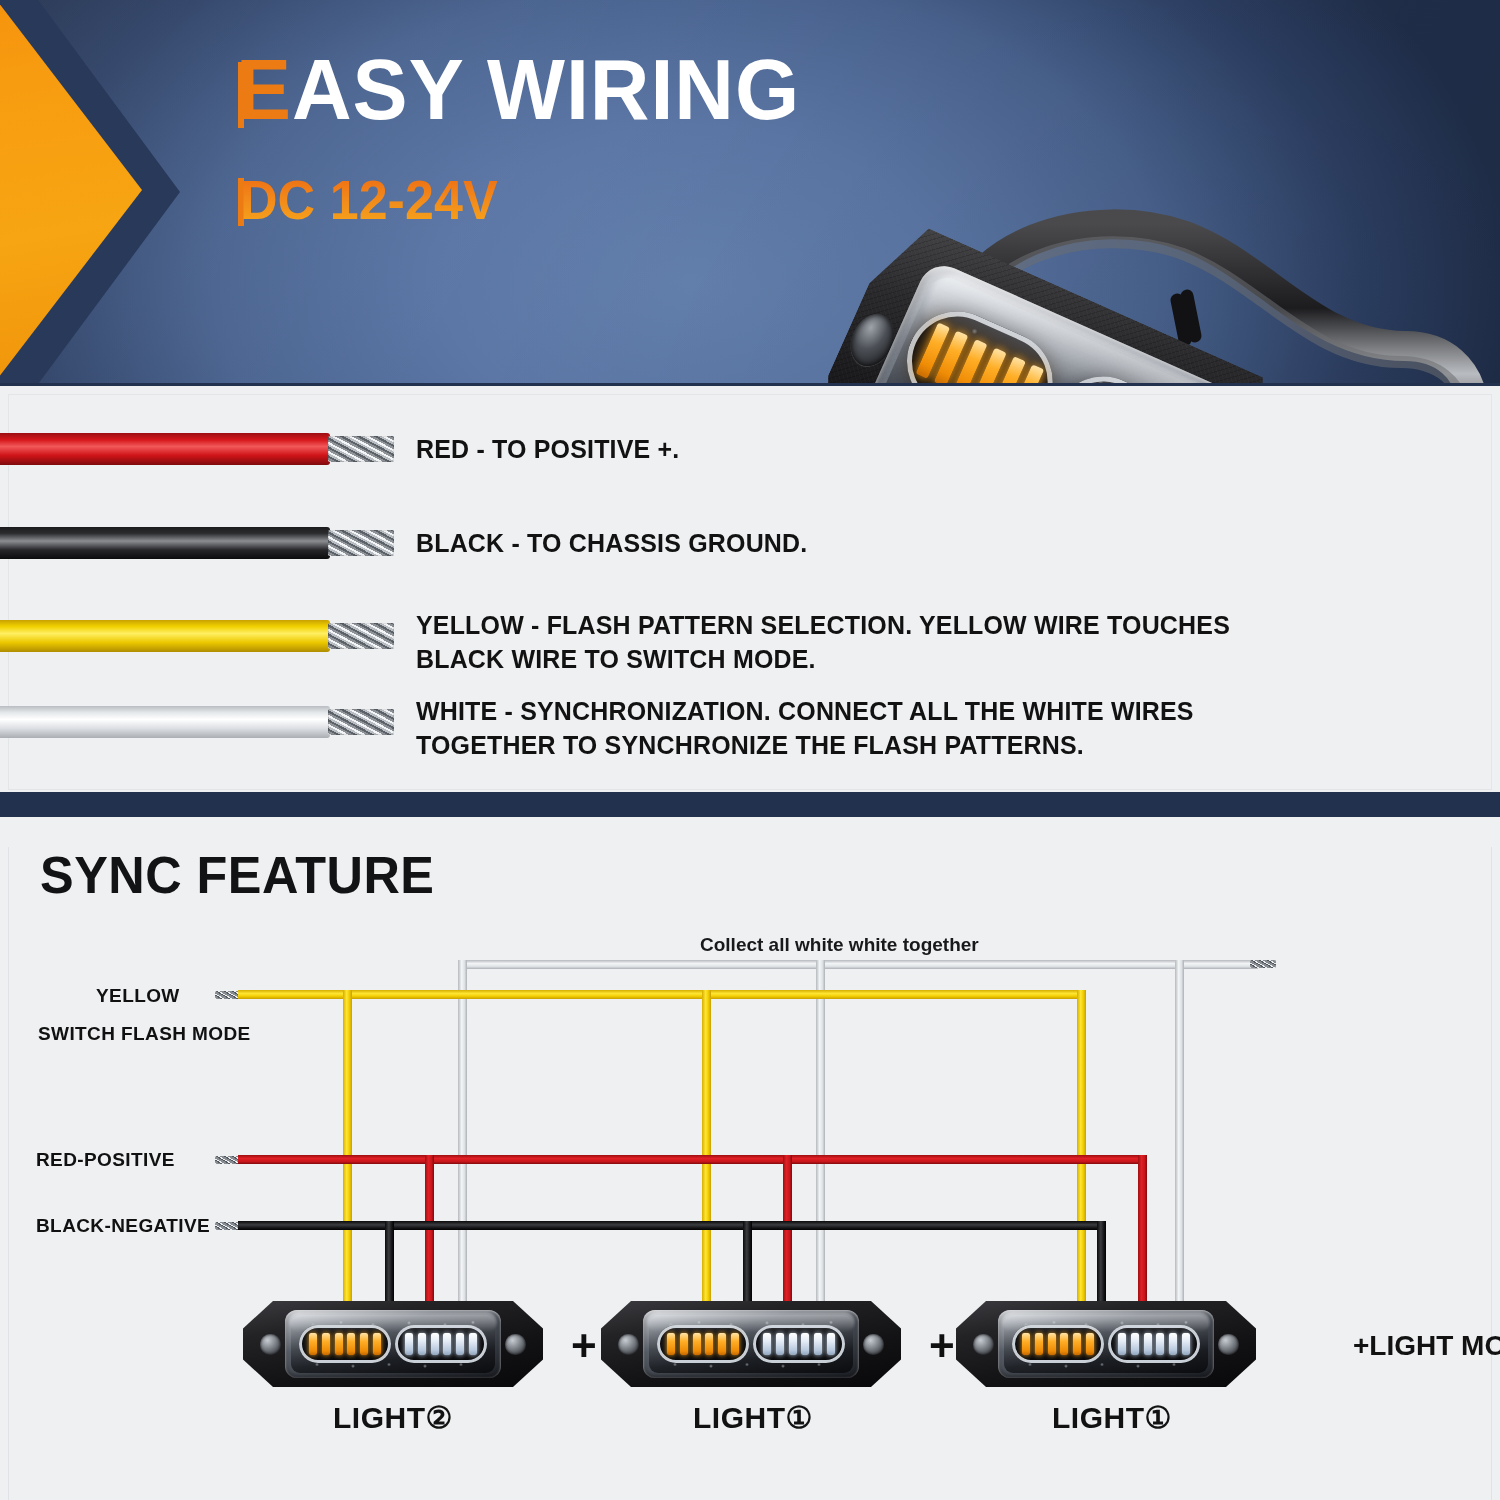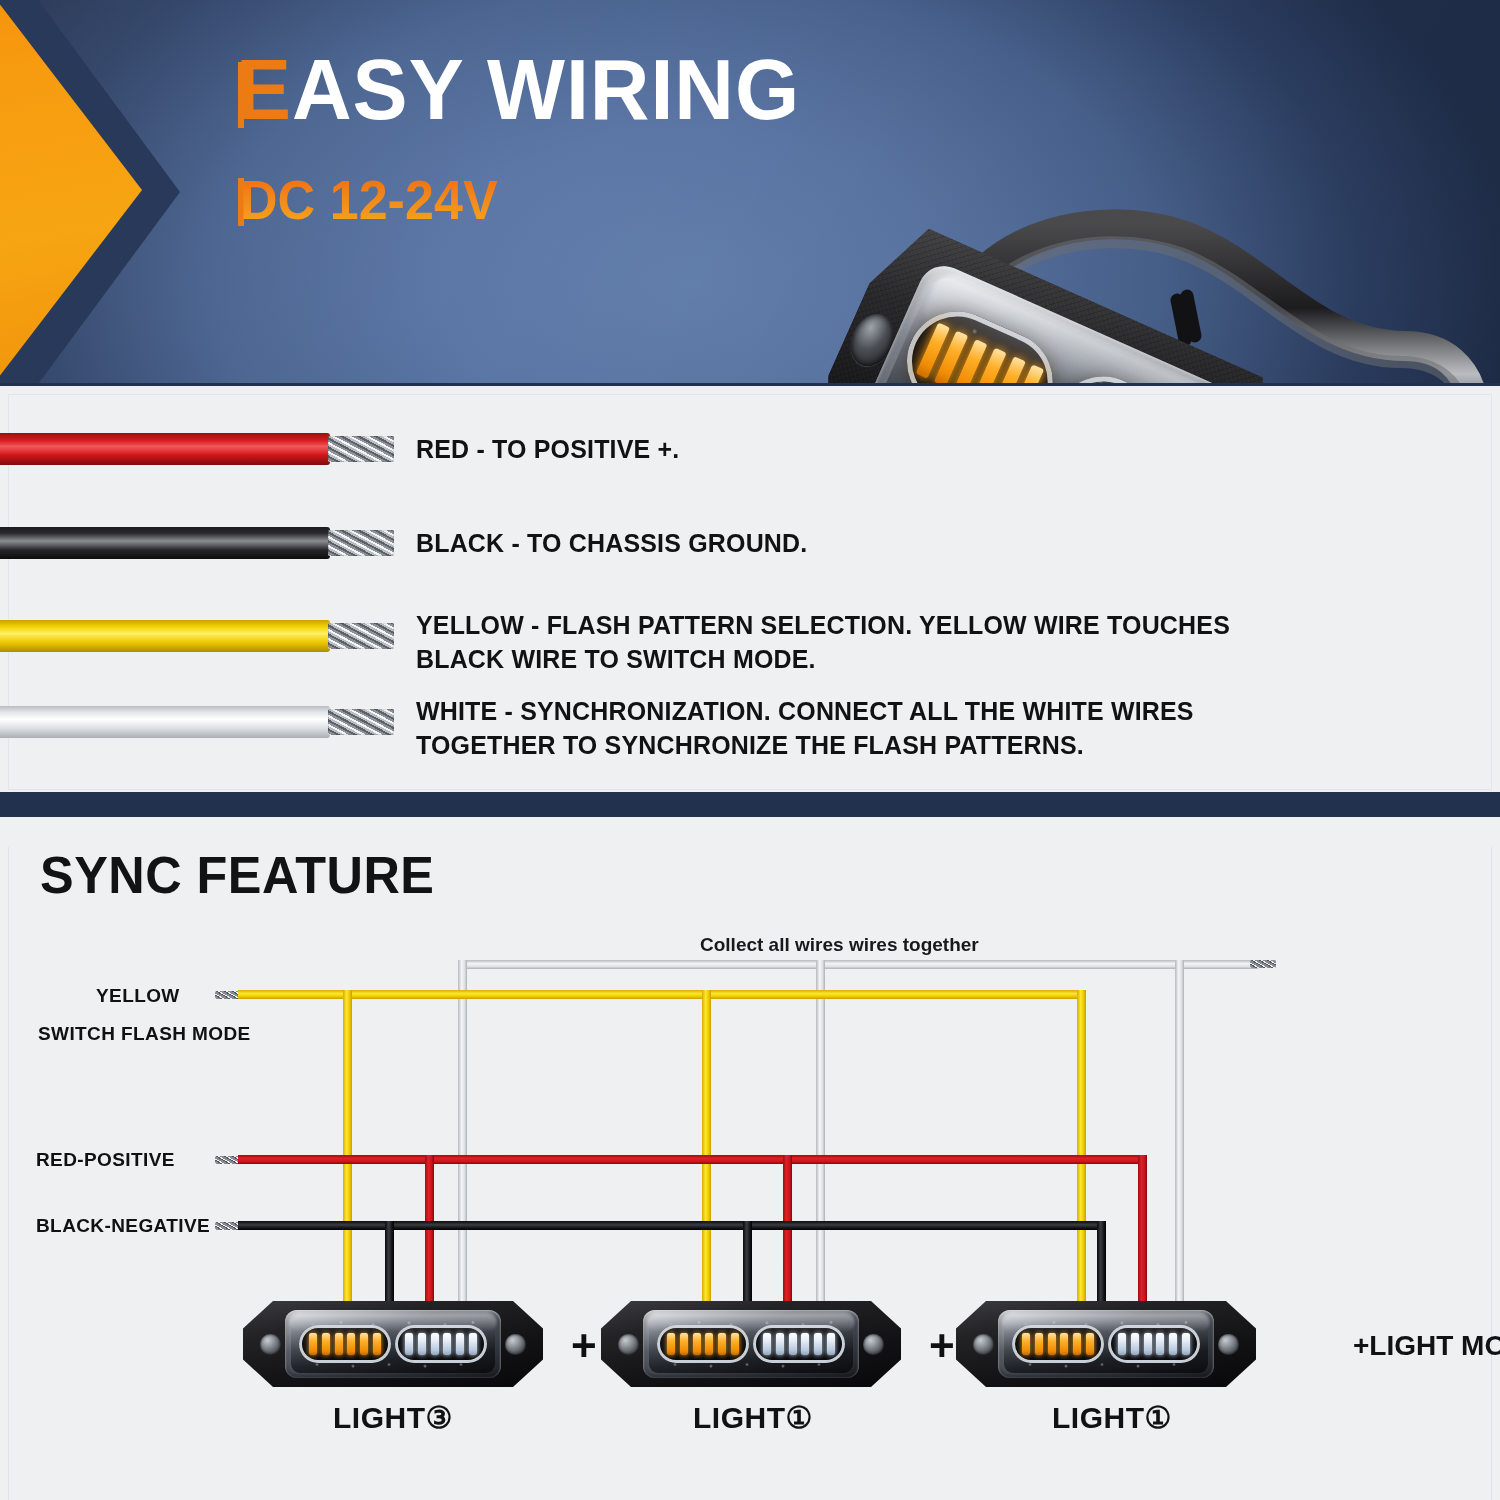--- a/index.html
+++ b/index.html
@@ -272,7 +272,7 @@
   </div>
 
   <div class="sync-title">SYNC FEATURE</div>
-  <div class="collect-note">Collect all wires wires together</div>
+  <div class="collect-note">Collect all white white together</div>
 
   <div class="diaglabel" style="left:96px;top:985px;">YELLOW</div>
   <div class="diaglabel" style="left:38px;top:1023px;">SWITCH FLASH MODE</div>

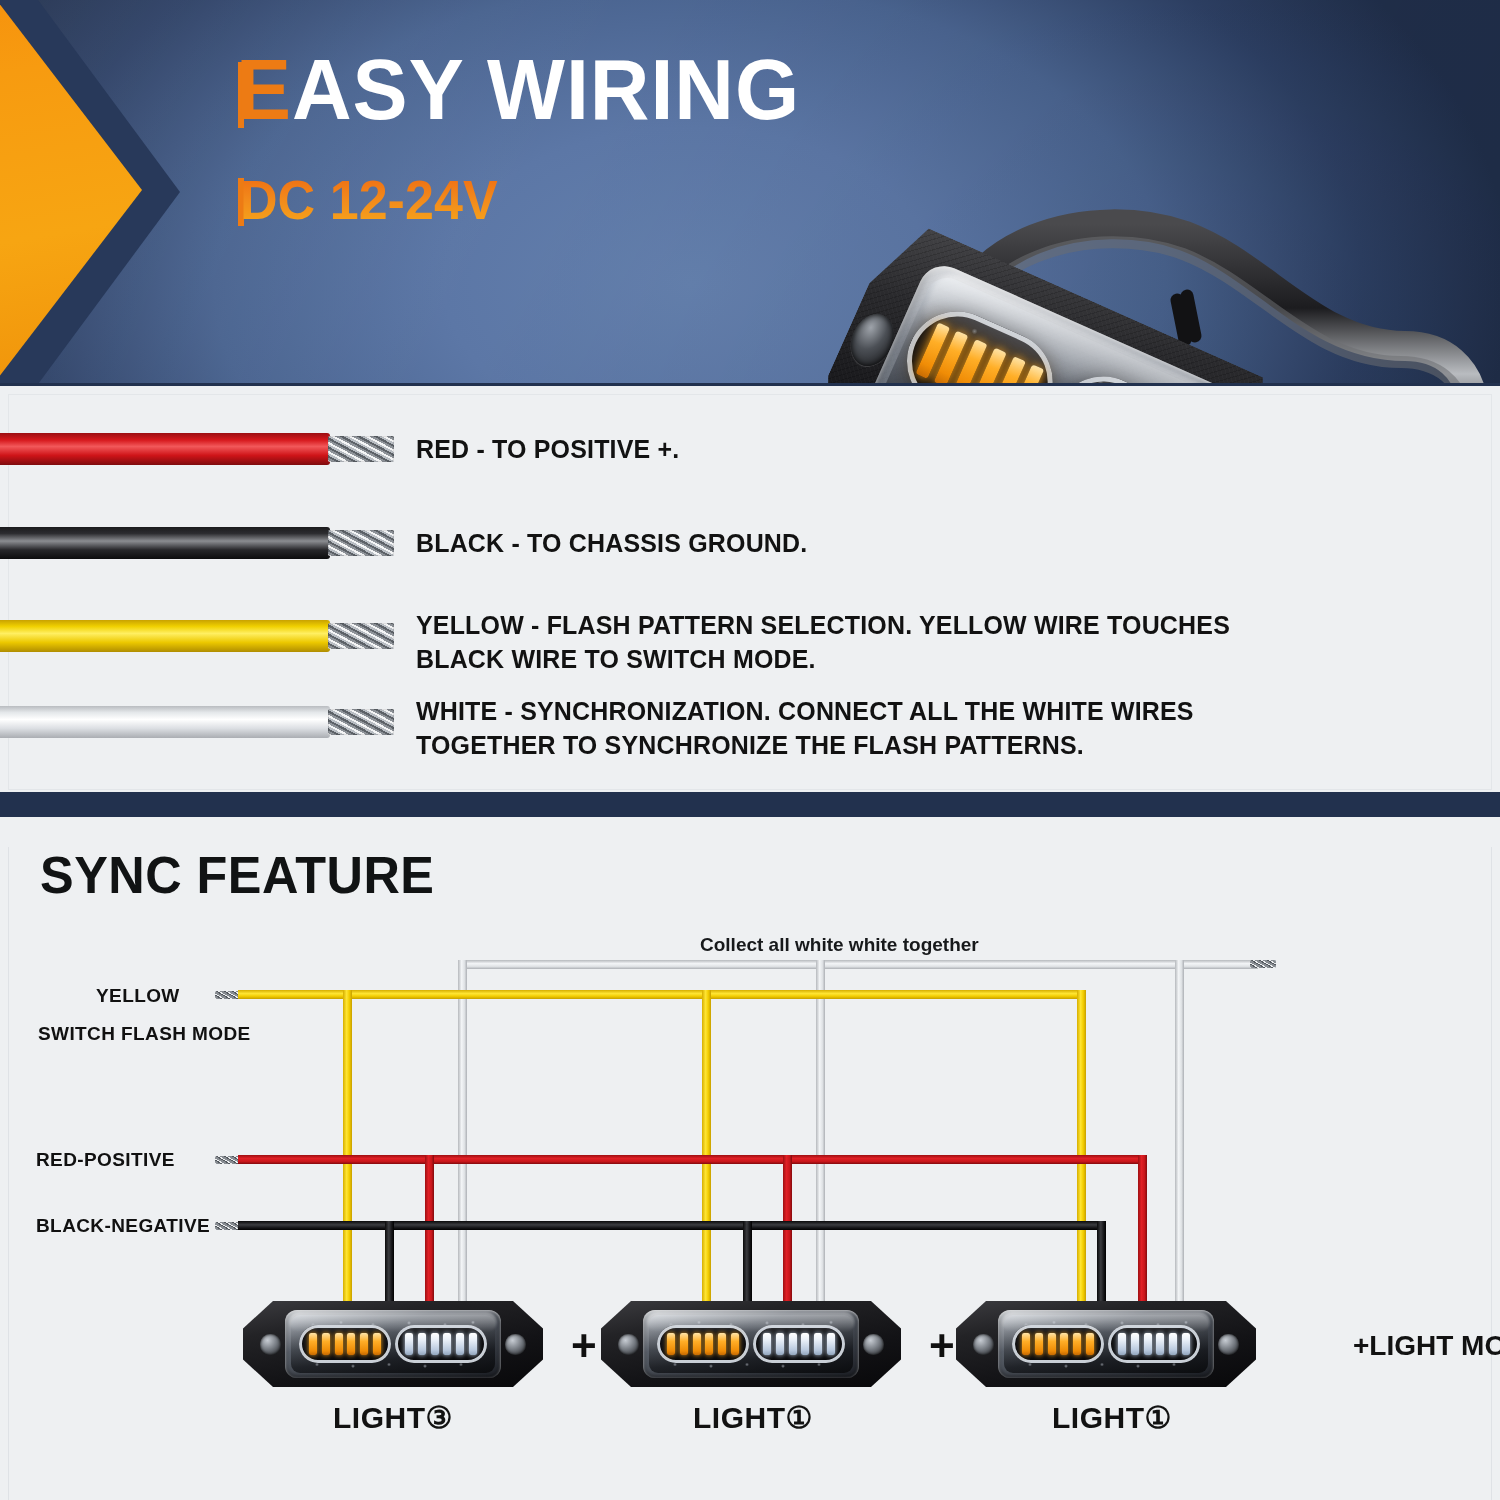--- a/index.html
+++ b/index.html
@@ -328,7 +328,7 @@
     </div>
     <div class="m-gl"></div>
   </div>
-  <div class="modlabel" style="left:333px;top:1400px;">LIGHT③</div>
+  <div class="modlabel" style="left:333px;top:1400px;">LIGHT②</div>
 
   <div class="plus" style="left:571px;top:1324px;">+</div>
 

